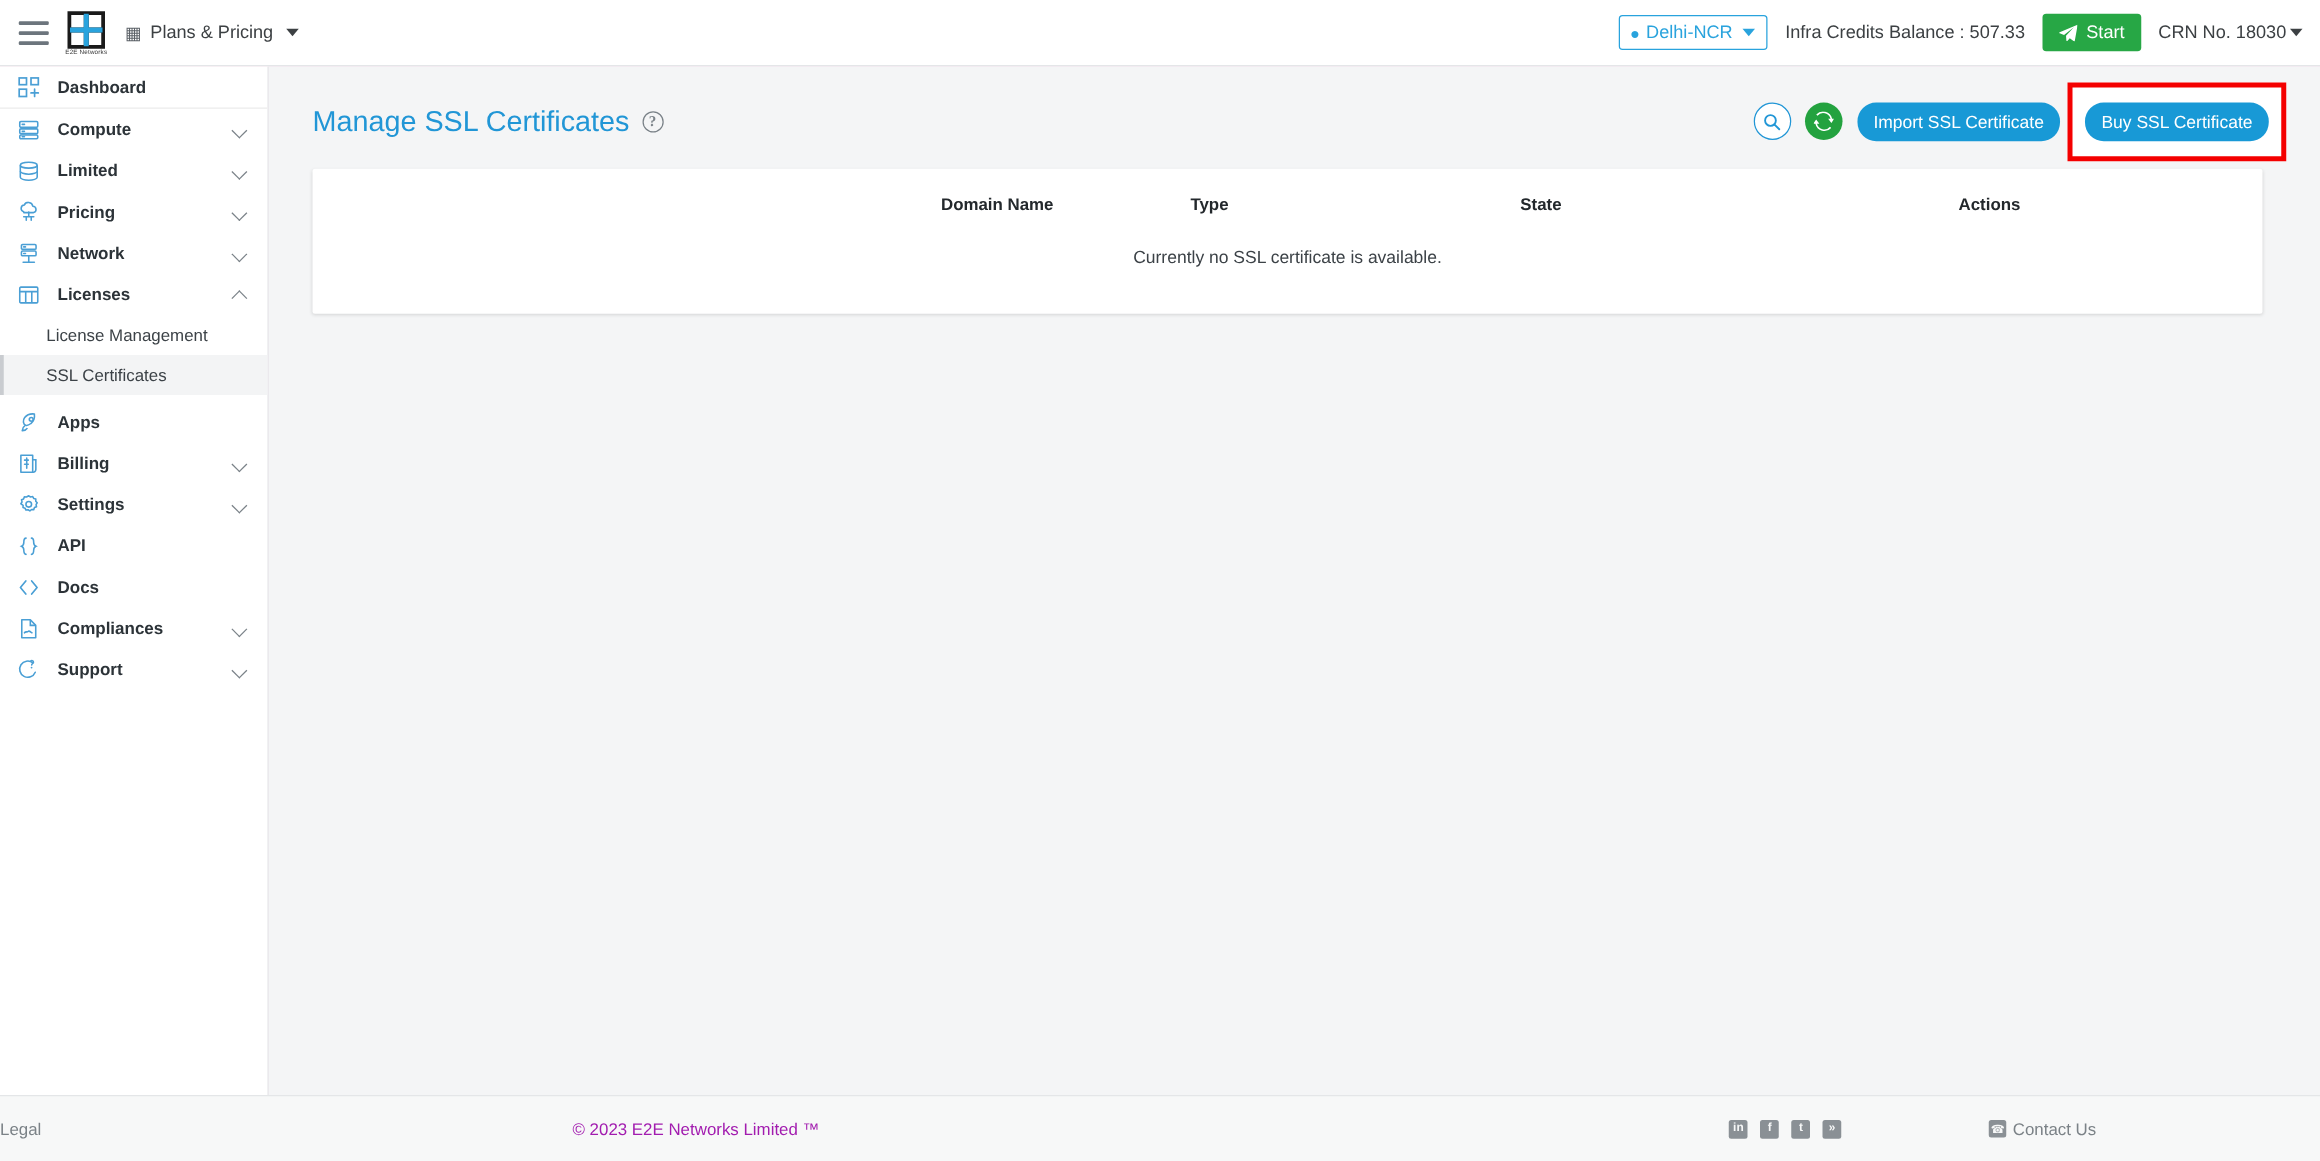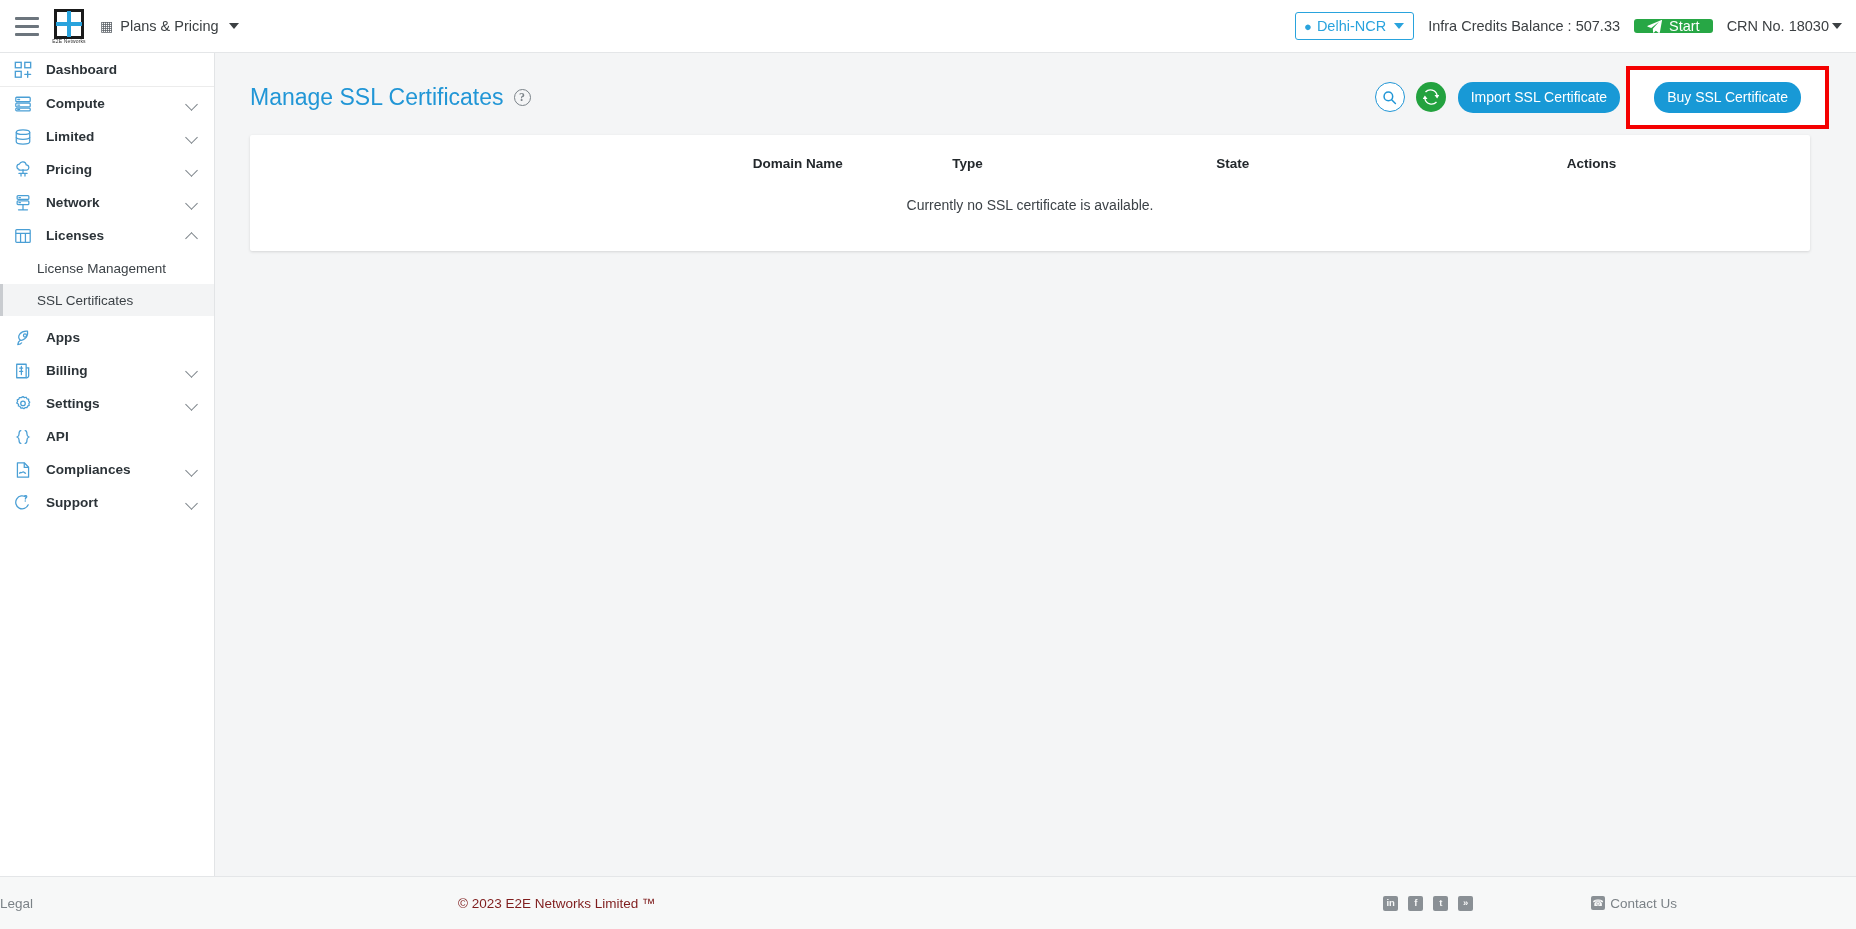--- a/index.html
+++ b/index.html
@@ -120,7 +120,7 @@
     border-radius: 3px;
     font-size: 14.5px;
     font-family: inherit;
-    height: 14px;
+    height: 30px;
     padding: 0 13px;
     display: flex; align-items: center; gap: 7px;
     cursor: pointer;

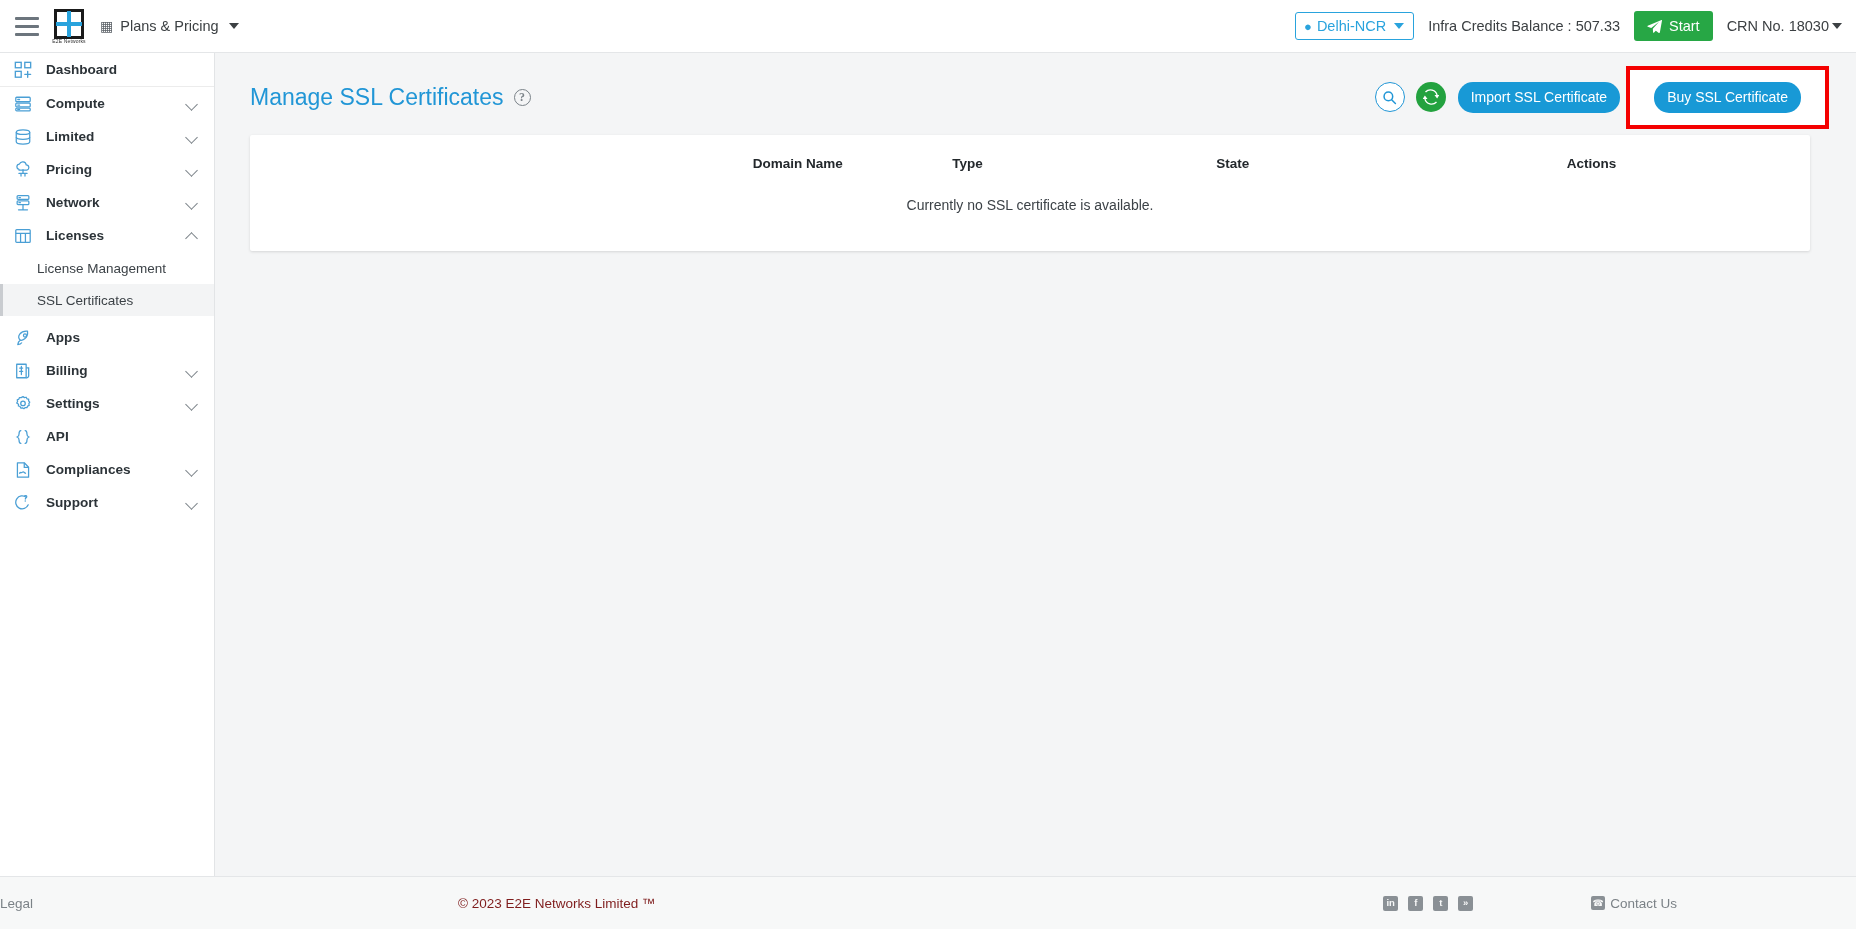--- a/index.html
+++ b/index.html
@@ -278,7 +278,7 @@
   .buy-wrap {
     border: 4px solid #f40000;
     background: #ffffff;
-    padding: 12px 24px;
+    padding: 12px 10px;
     margin-left: 6px;
     display: flex;
     align-items: center;

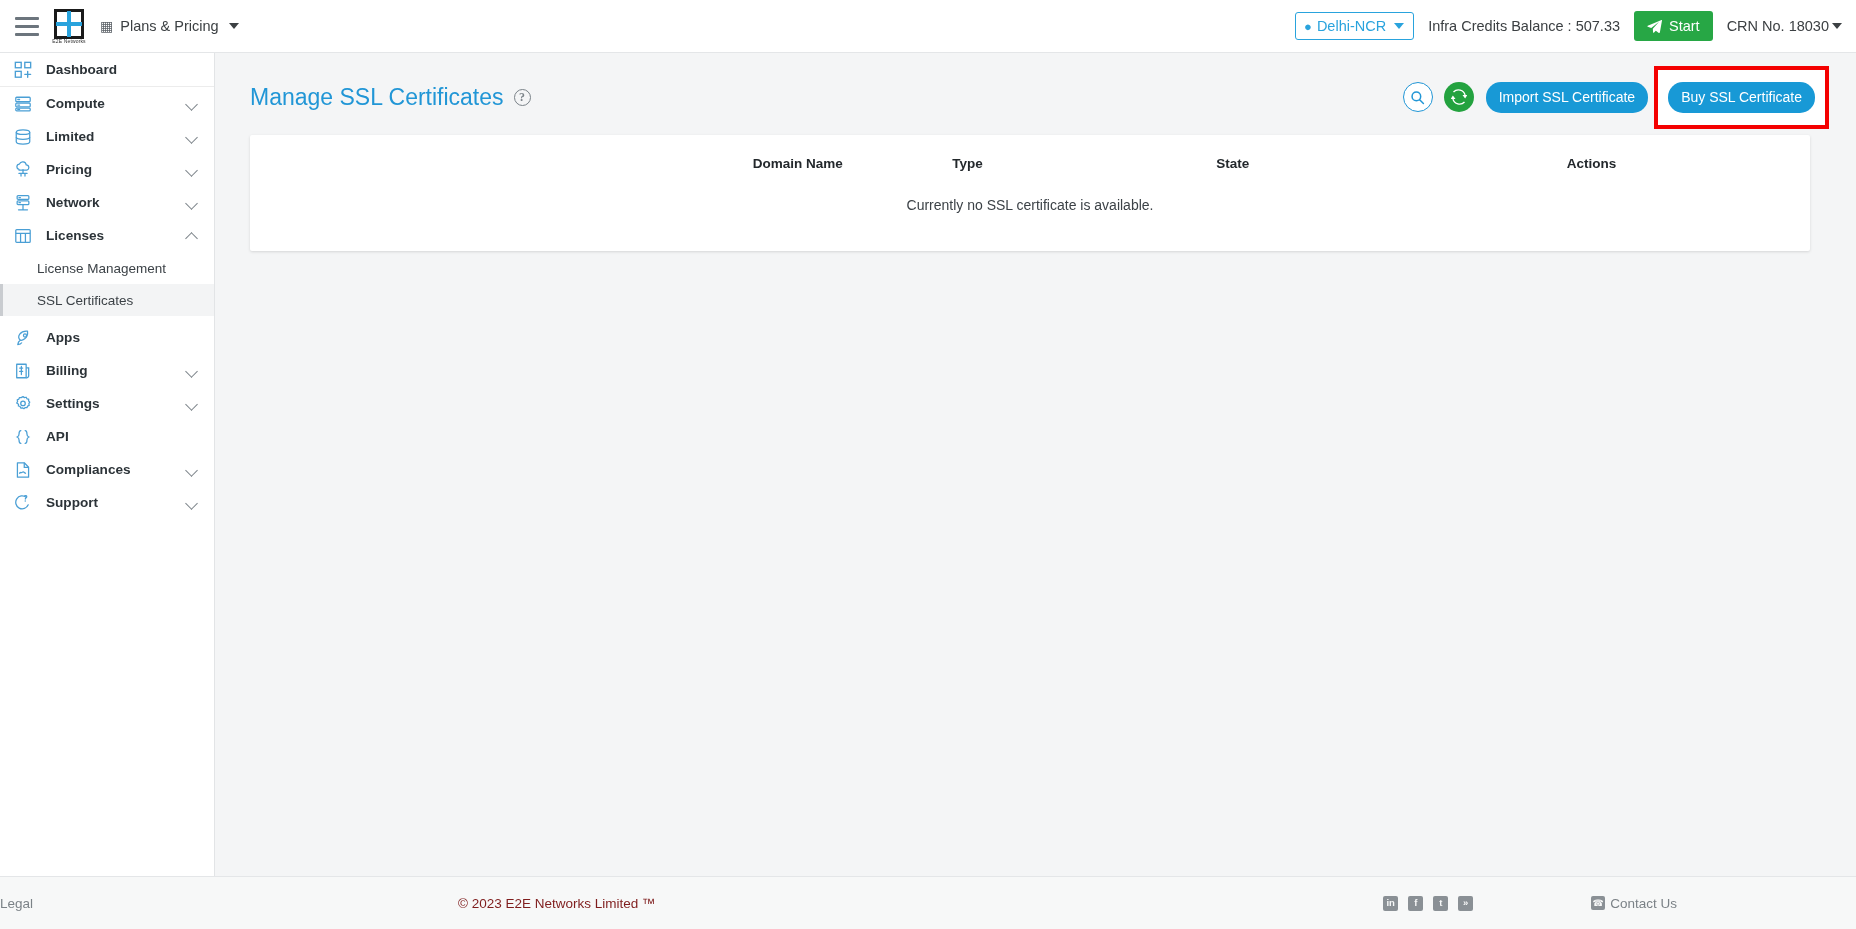--- a/index.html
+++ b/index.html
@@ -537,6 +537,15 @@
         <span class="nav-label">API</span>
       </div>
 
+      <div class="nav-item">
+        <span class="nav-icon">
+          <svg width="18" height="18" viewBox="0 0 20 20" fill="none" stroke="#4a9fd5" stroke-width="1.5" stroke-linecap="round" stroke-linejoin="round">
+            <path d="M7.4 4.2L2.6 10l4.8 5.8"></path>
+              <path d="M12.6 4.2L17.4 10l-4.8 5.8"></path>
+          </svg>
+        </span>
+        <span class="nav-label">Docs</span>
+      </div>
 
       <div class="nav-item">
         <span class="nav-icon">

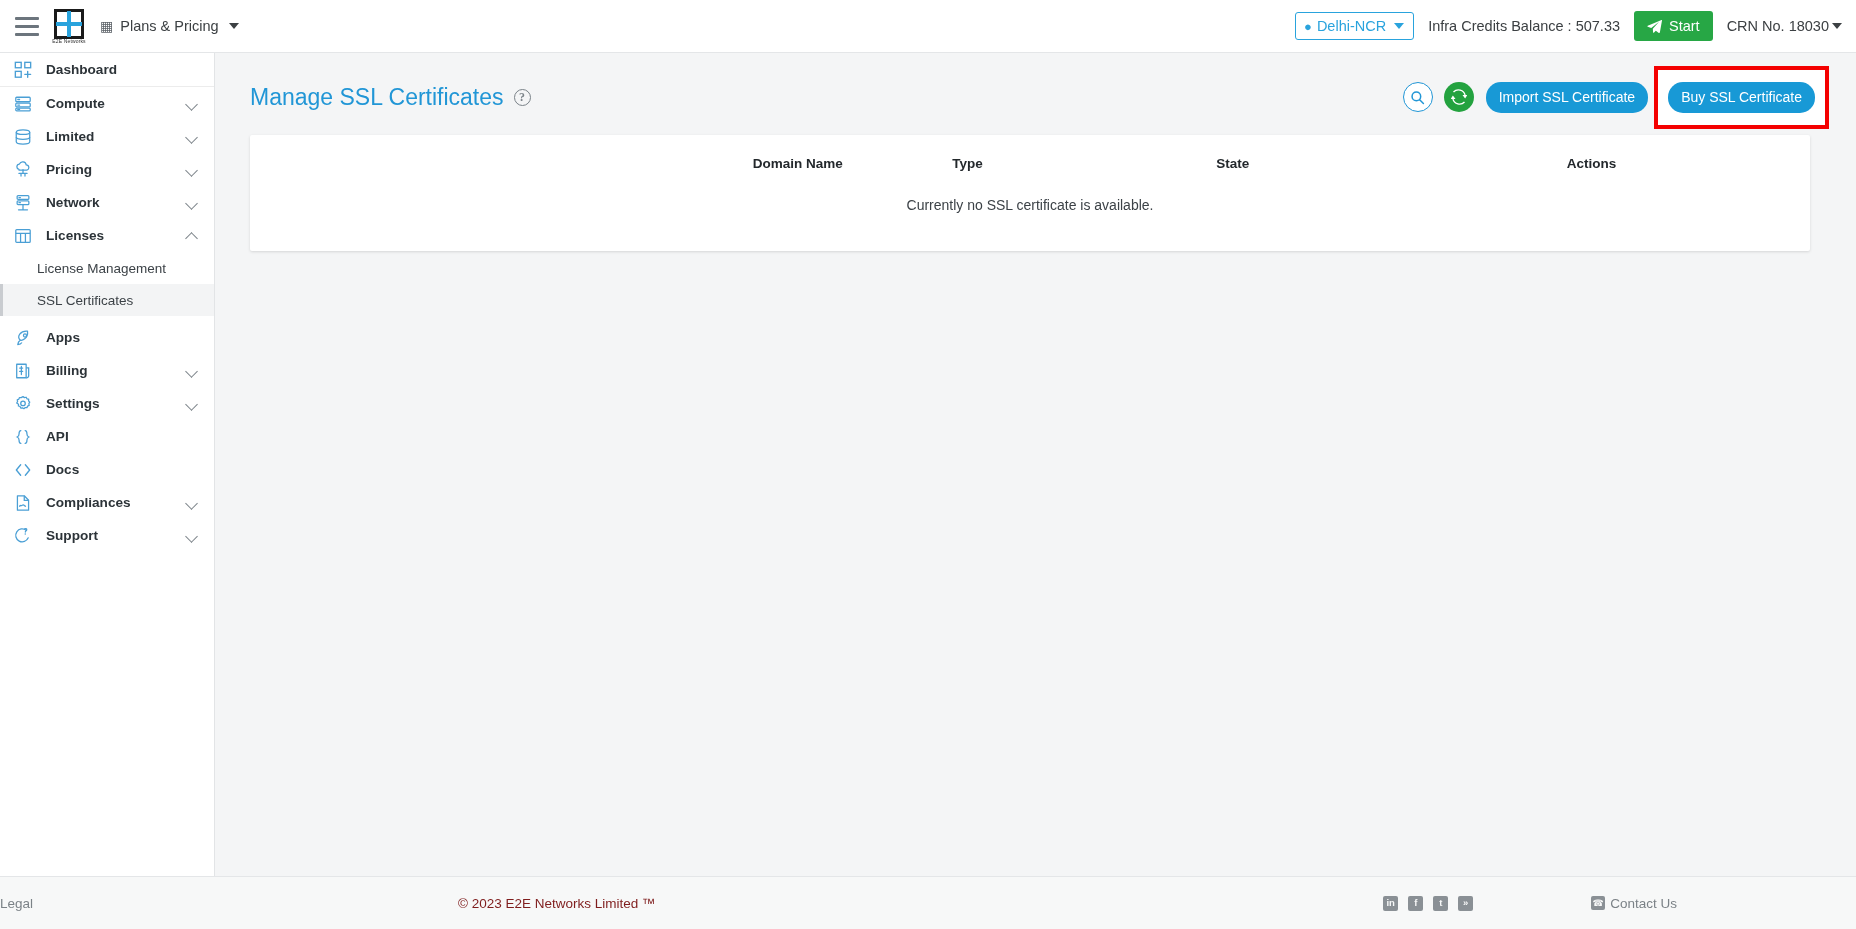--- a/index.html
+++ b/index.html
@@ -327,7 +327,7 @@
     color: #7b8287;
   }
   .f-legal { width: 215px; cursor: pointer; color: #7b8287; }
-  .f-copy { flex: 0 0 auto; margin-left: 243px; color: #7f1d1d; white-space: nowrap; }
+  .f-copy { flex: 0 0 auto; margin-left: 243px; color: #a21caf; white-space: nowrap; }
   .f-spacer { flex: 1 1 auto; }
   .f-social { display: flex; gap: 10px; margin-right: 118px; }
   .soc {

